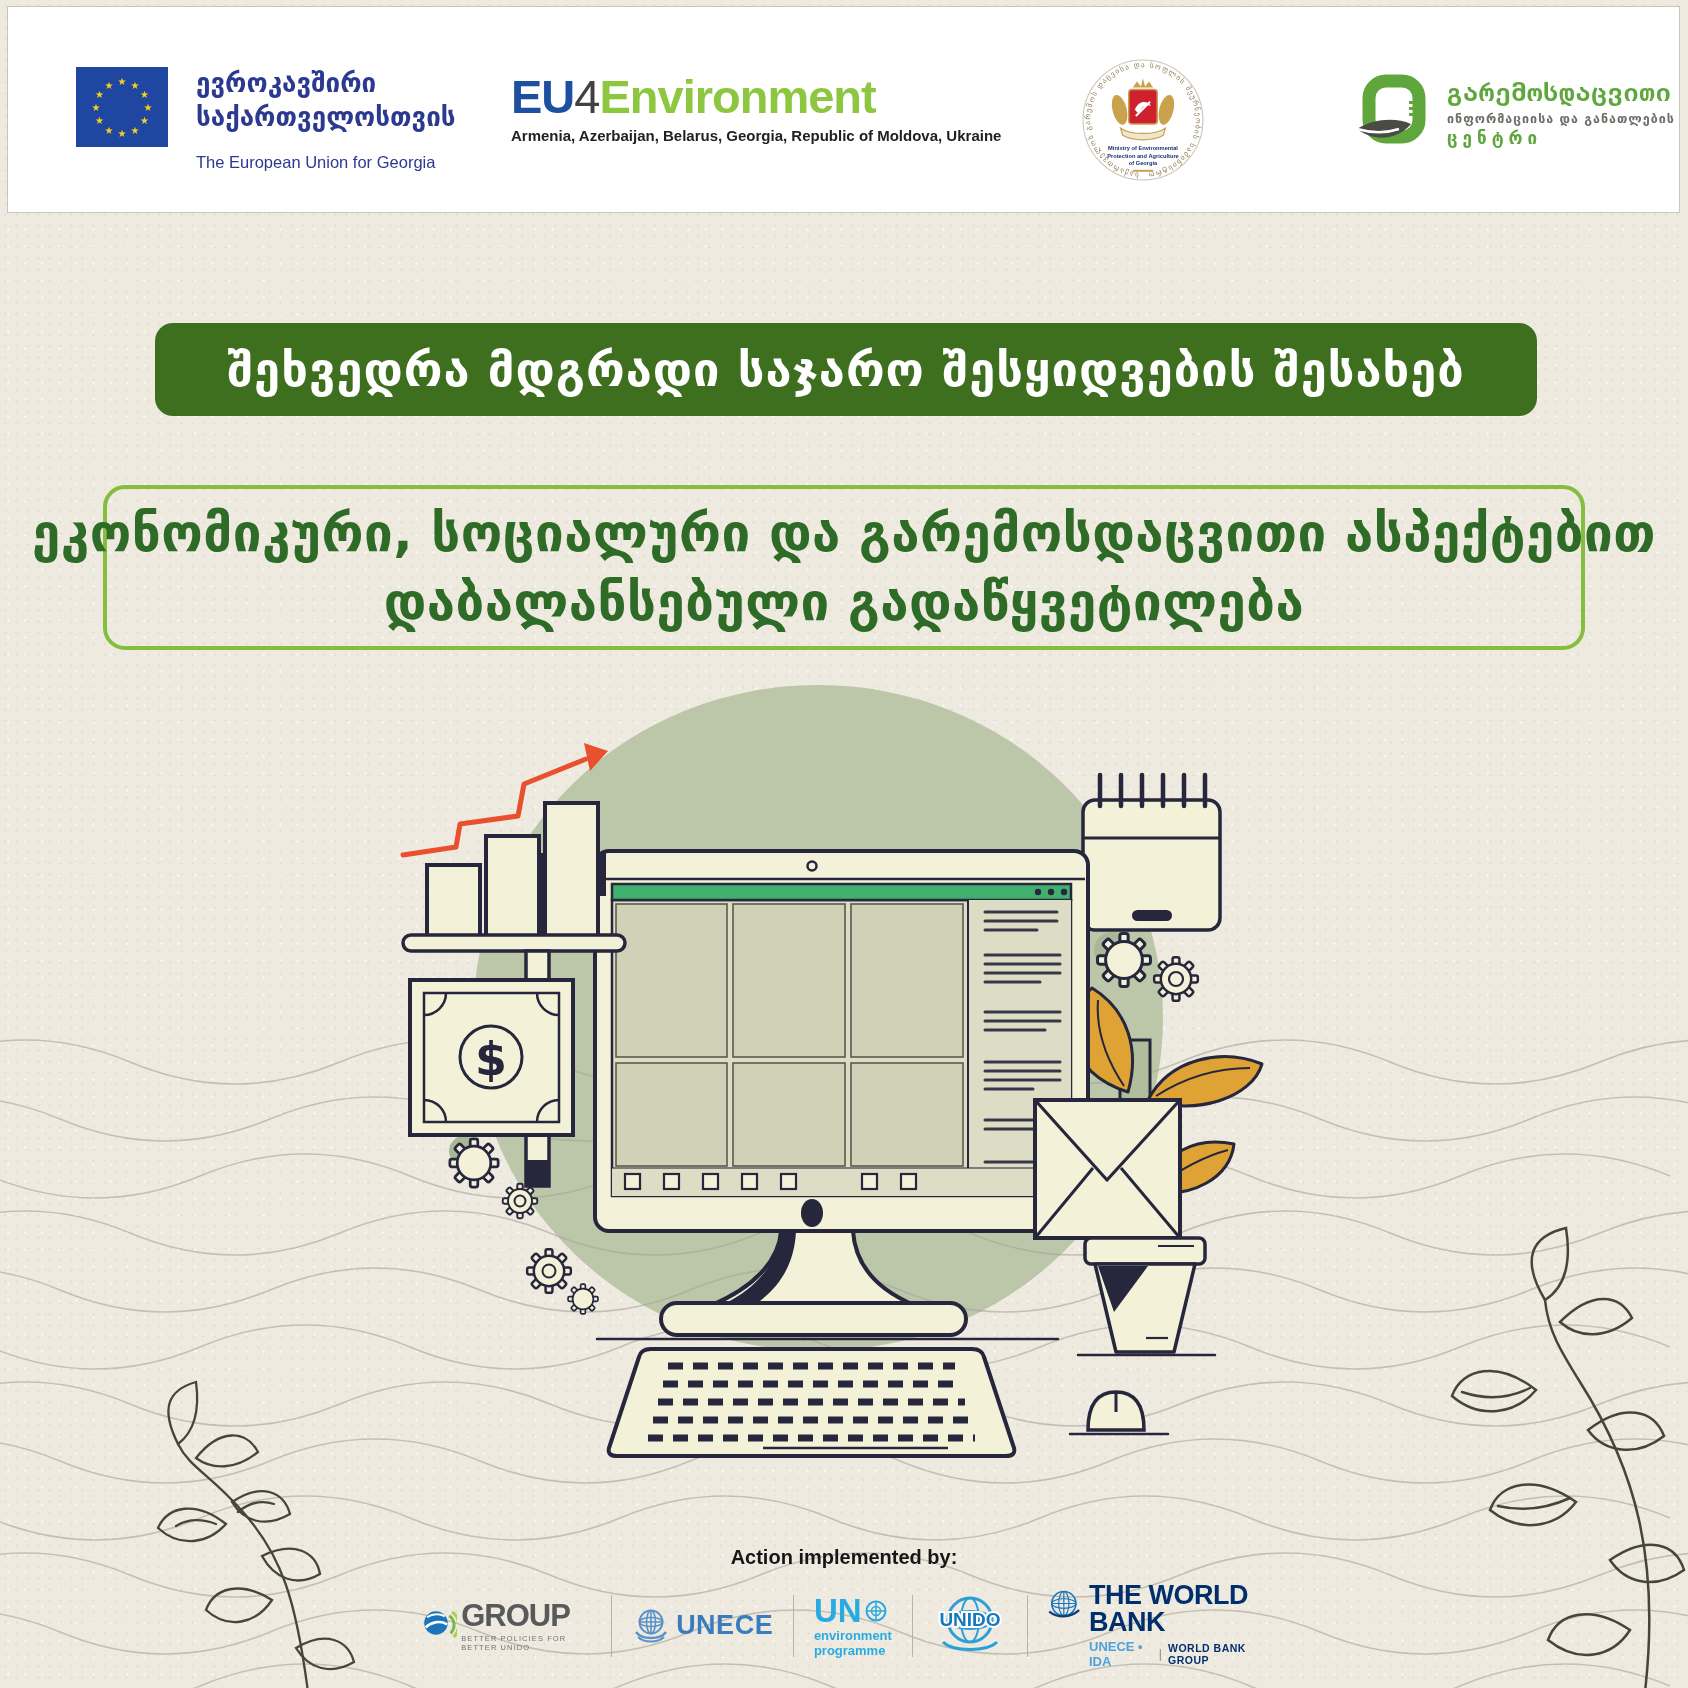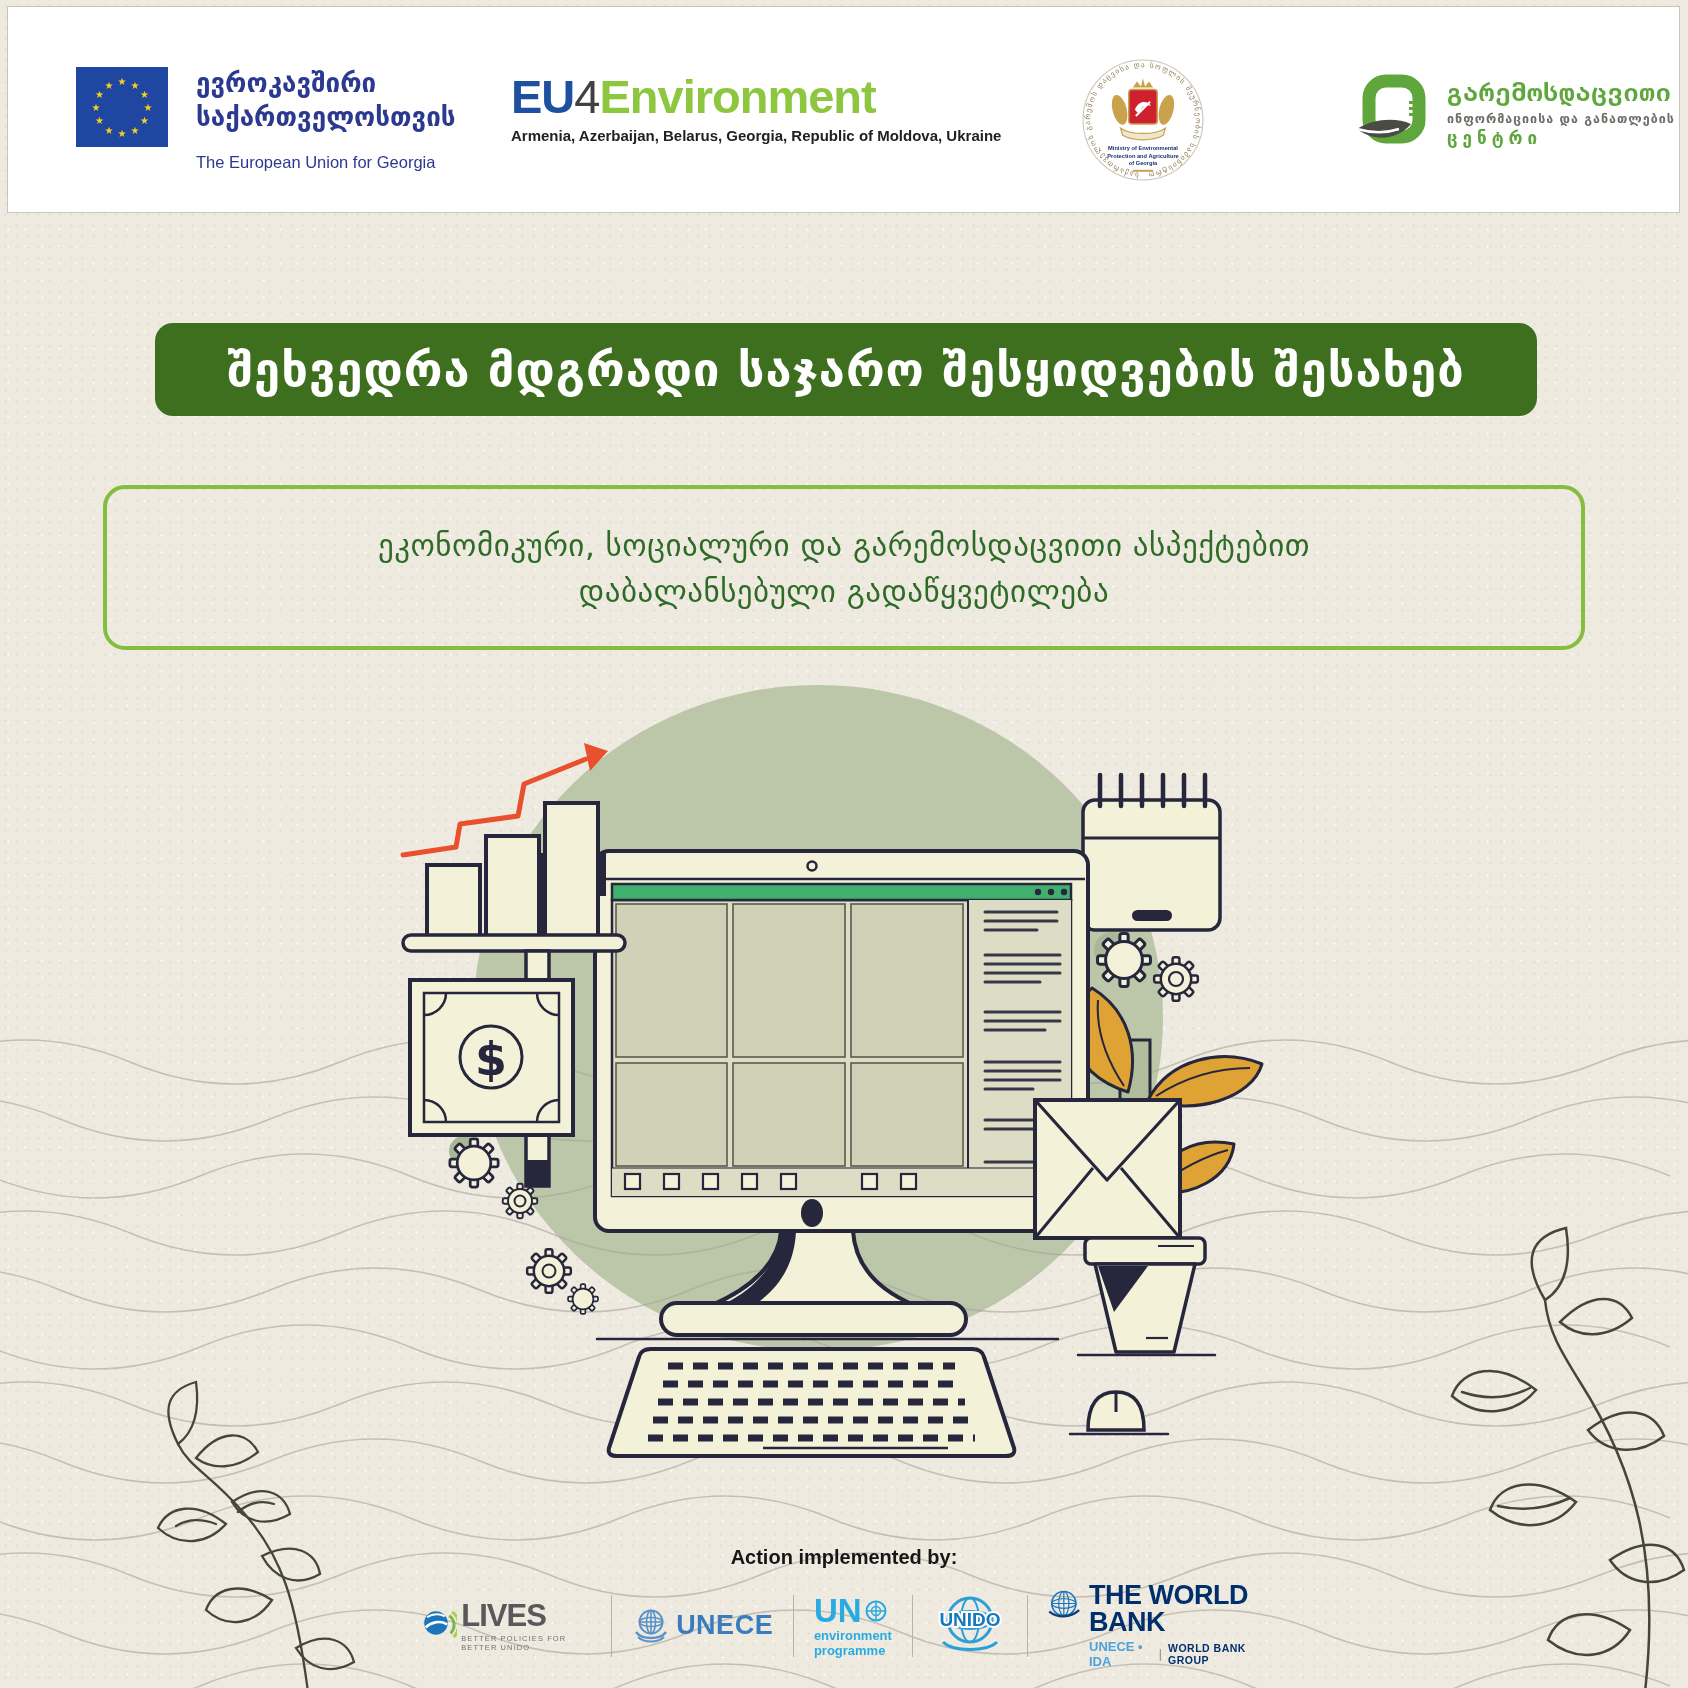--- a/index.html
+++ b/index.html
@@ -37,7 +37,7 @@
   
   .subbox{position:absolute;left:103px;top:485px;width:1482px;height:165px;border:4px solid var(--box-border-green,#85bd3f);
     border-radius:22px;box-sizing:border-box;display:flex;flex-direction:column;align-items:center;justify-content:center;gap:10px;}
-  .subbox div{color:var(--box-text-green,#2e6b27);font-size:31px;font-weight:normal;letter-spacing:.5px;white-space:nowrap;}
+  .subbox div{color:var(--box-text-green,#2e6b27);font-size:51px;font-weight:bold;letter-spacing:.5px;white-space:nowrap;}
 
   
   .impl{position:absolute;left:0;top:1546px;width:1688px;text-align:center;font-size:20px;font-weight:600;color:#161616;

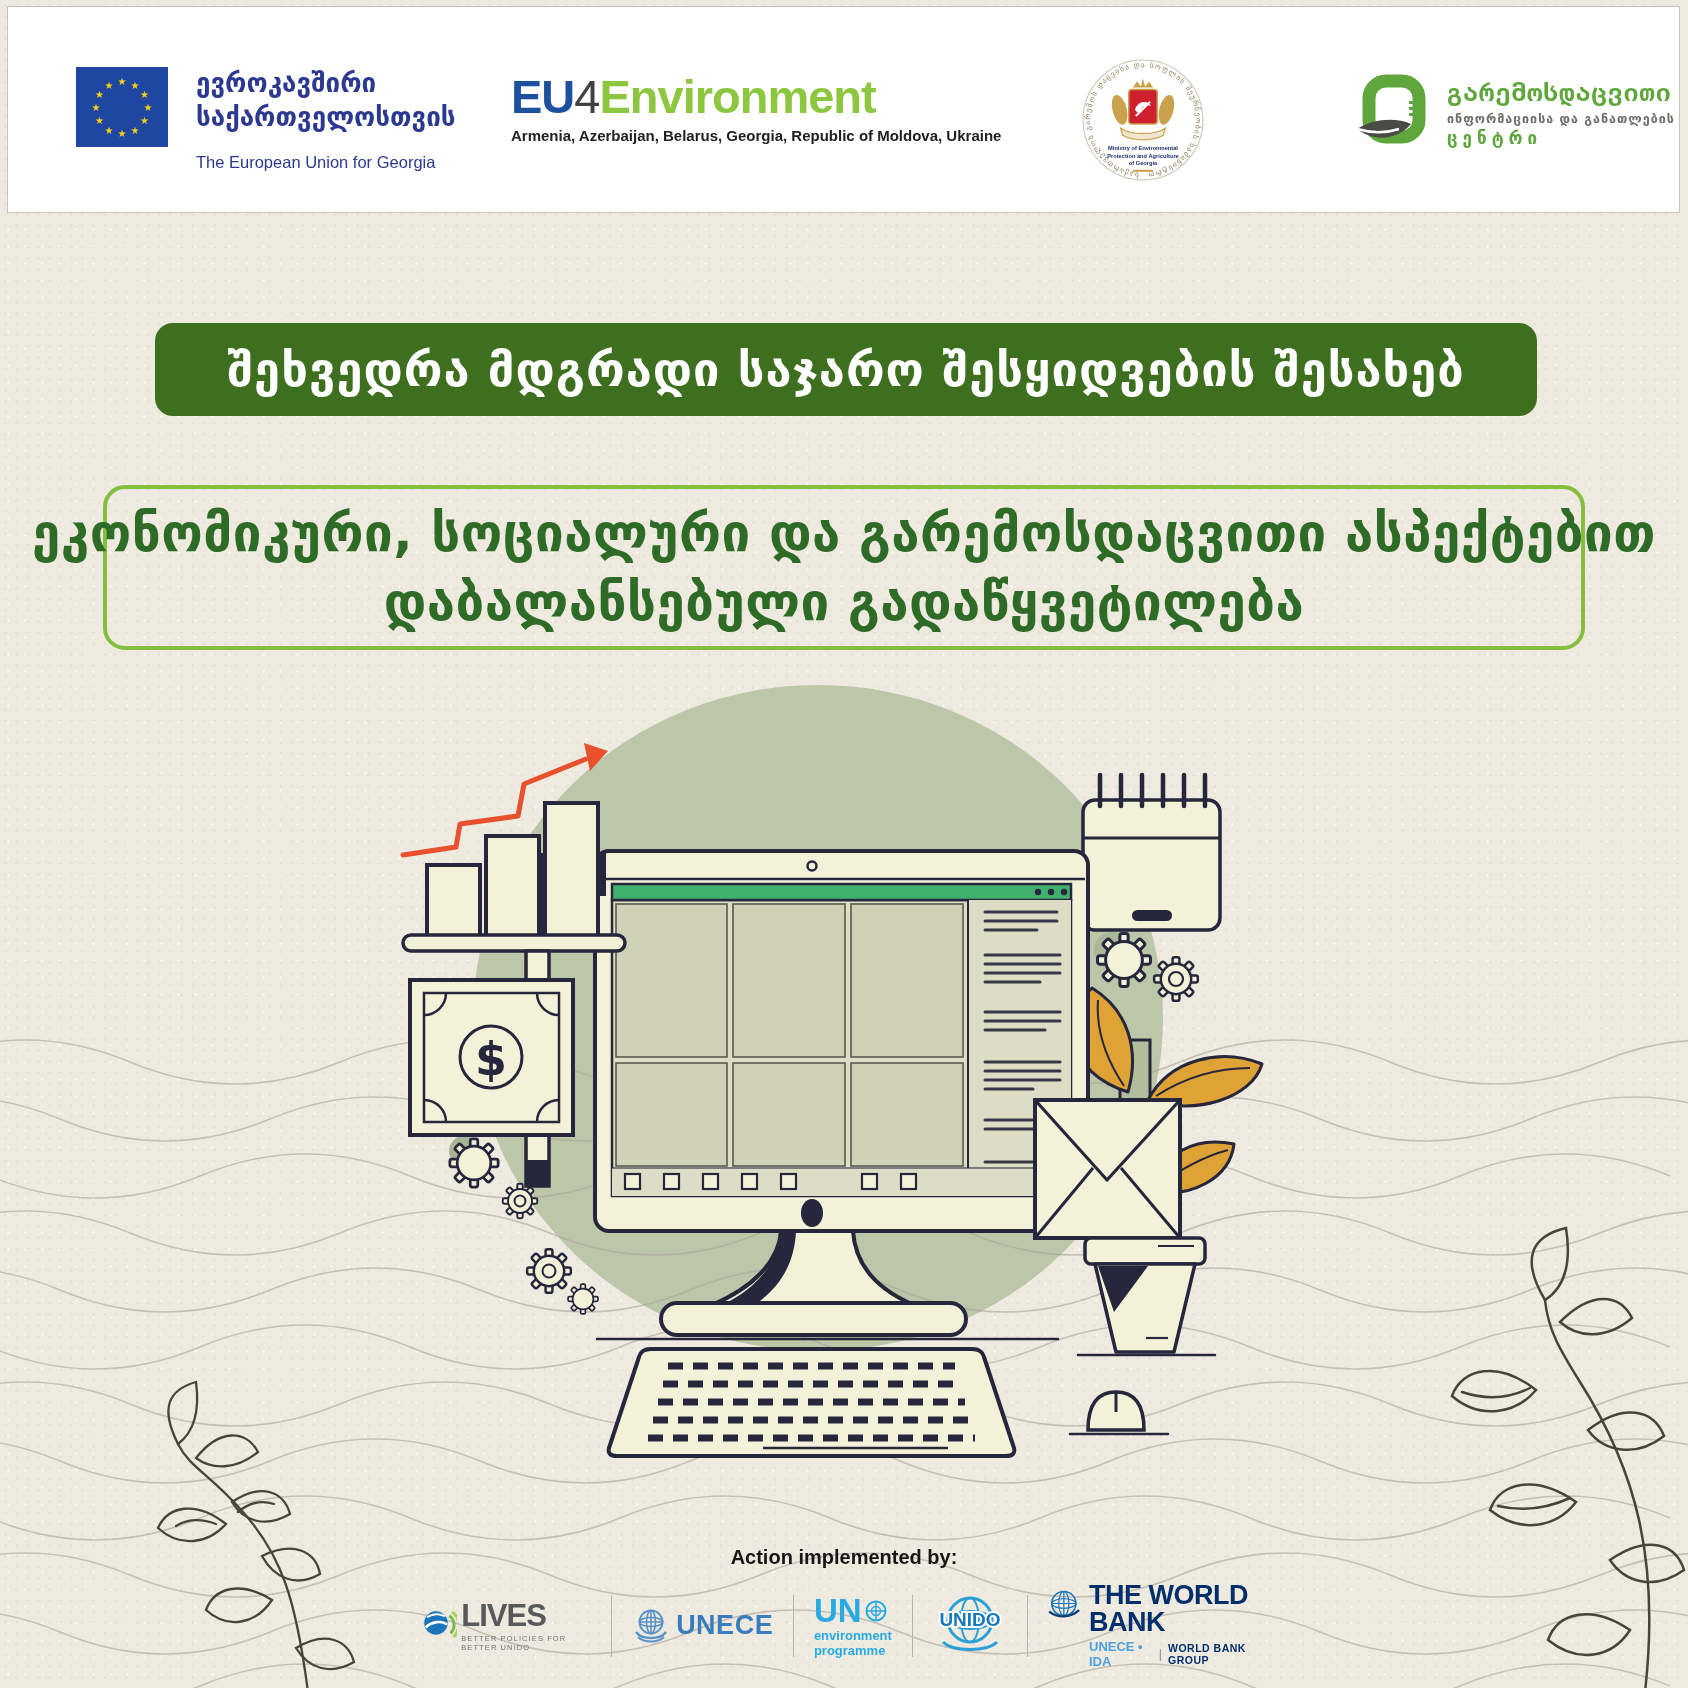--- a/index.html
+++ b/index.html
@@ -404,7 +404,7 @@
         <path d="M 41 7 C 52 14 53 32 43 41" stroke="#a5cf4e" stroke-width="4" fill="none"></path>
       </svg>
       <div class="oecd-text">
-        <div class="nm">LIVES</div>
+        <div class="nm">GROUP</div>
         <div class="tg">BETTER POLICIES FOR BETTER UNIDO</div>
       </div>
     </div>

